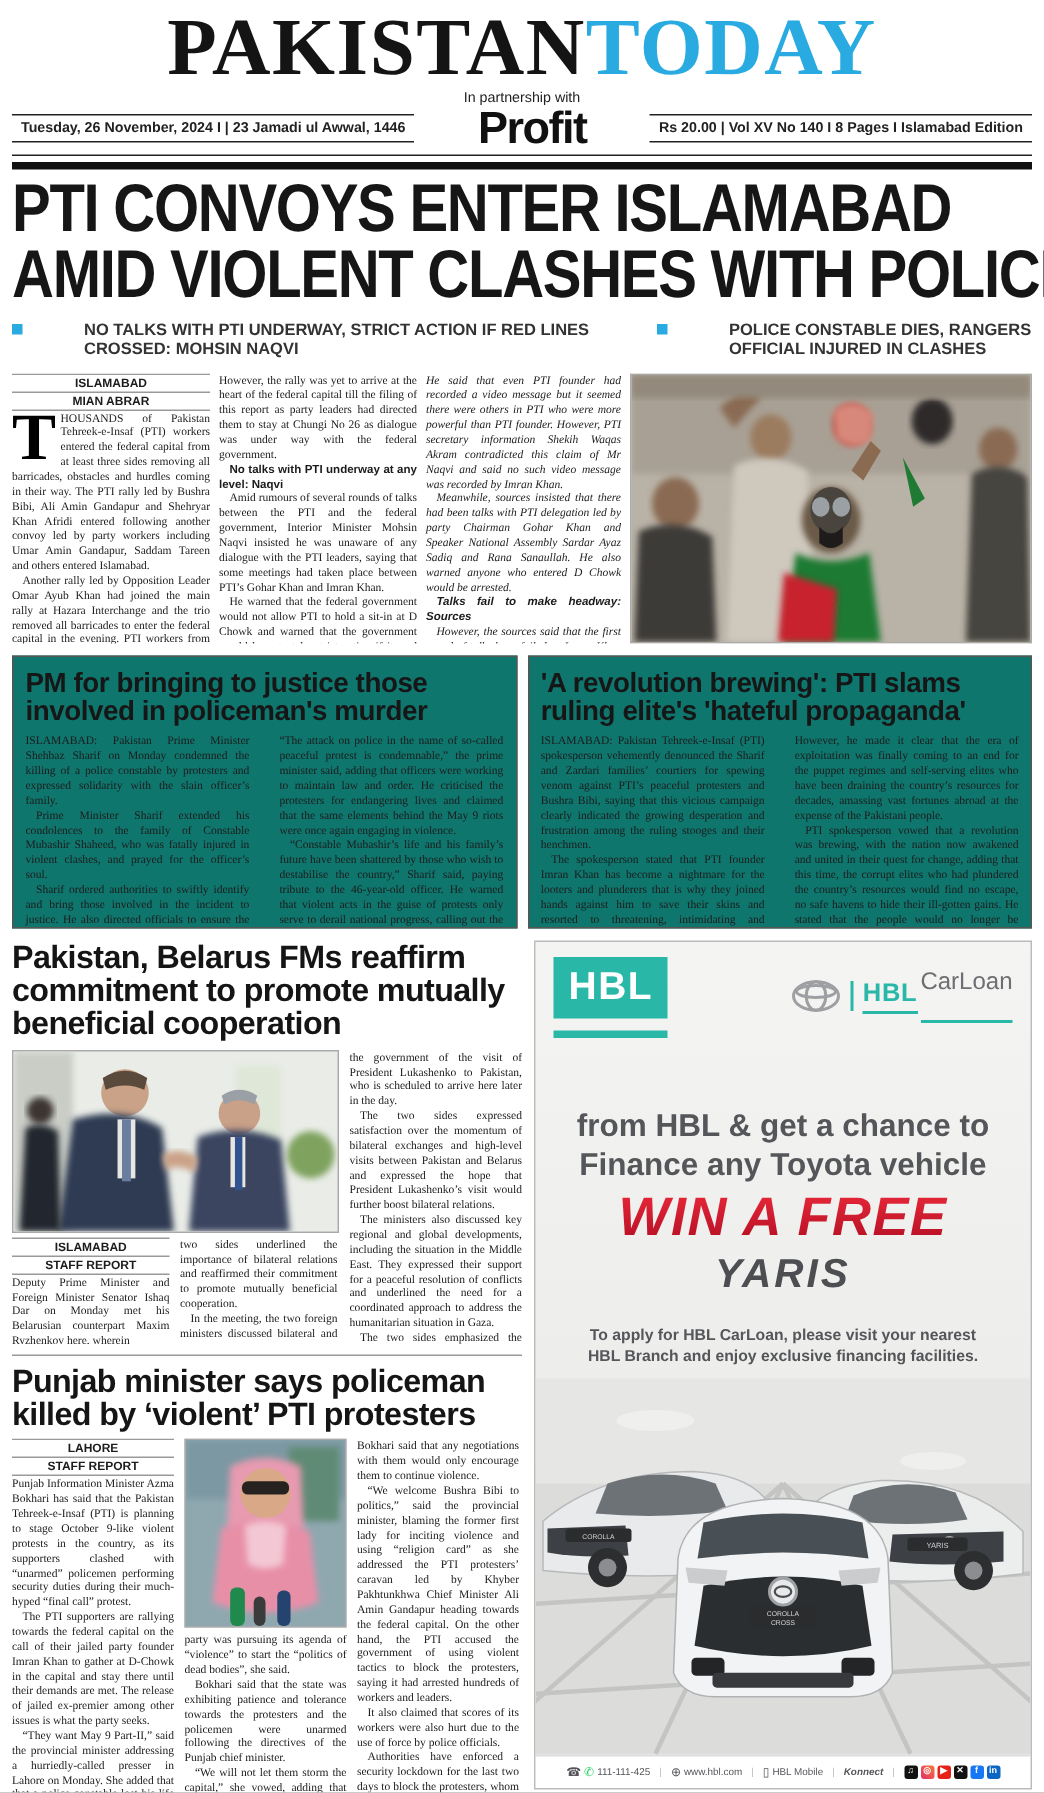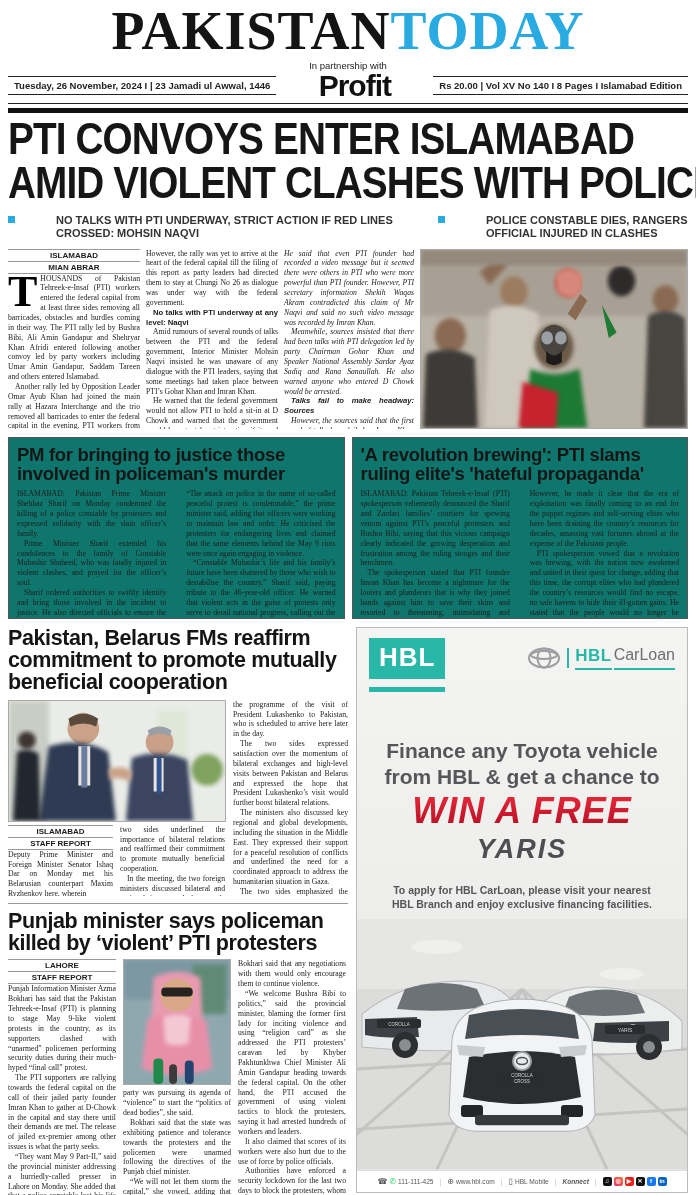--- a/index.html
+++ b/index.html
@@ -89,7 +89,7 @@
   .ad-brand .sep { width:2px; height:20px; background:#29B8A8; }
   .ad-brand .hbl { color:#29B8A8; font-weight:bold; font-size:17px; letter-spacing:0.5px;
                    border-bottom:2px solid #29B8A8; padding-bottom:2px; }
-  .ad-brand .carloan { color:#6d6e71; font-size:16px; border-bottom:2px solid #29B8A8; padding-bottom:4px; margin-left:-4px; }
+  .ad-brand .carloan { color:#6d6e71; font-size:16px; border-bottom:2px solid #29B8A8; padding-bottom:16px; margin-left:-4px; }
   .ad-headline { font-family:"Liberation Sans", sans-serif; font-weight:bold; color:#55565a;
                  font-size:21px; text-align:center; line-height:1.25; margin-top:46px; }
   .ad-win { font-family:"Liberation Sans", sans-serif; font-weight:bold; font-style:italic;

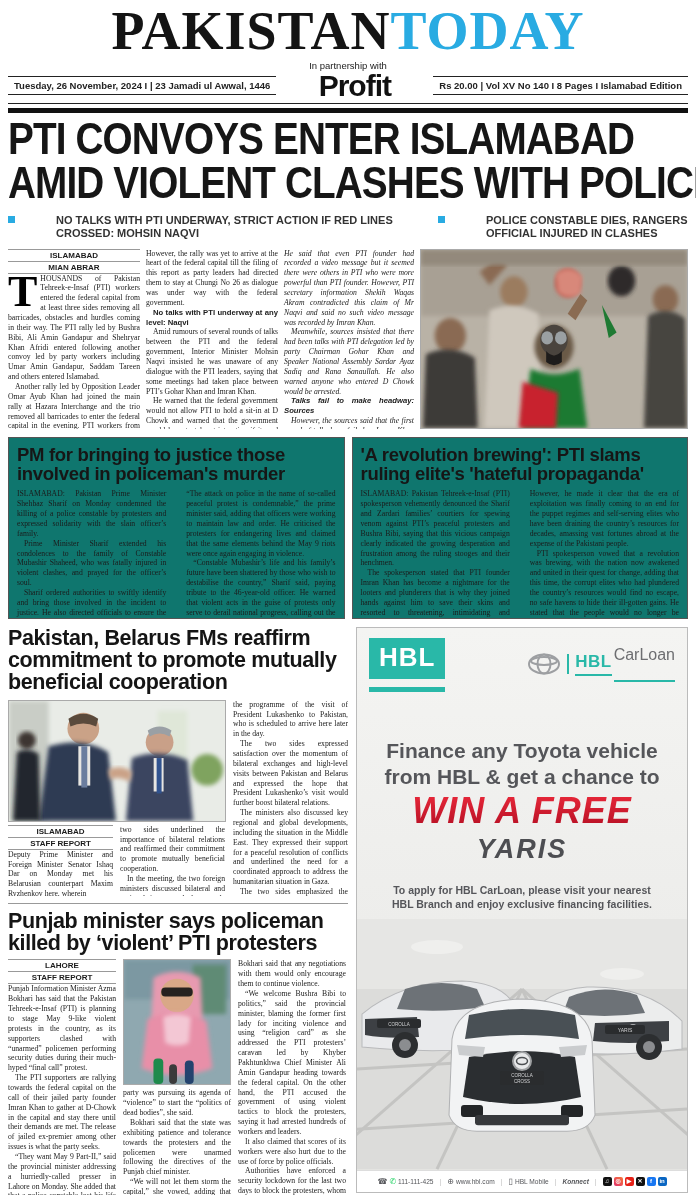--- a/index.html
+++ b/index.html
@@ -280,7 +280,7 @@
             </div>
           </div>
           <div class="belarus-col3">
-            <p class="body">the programme of the visit of President Lukashenko to Pakistan, who is scheduled to arrive here later in the day.</p>
+            <p class="body">the government of the visit of President Lukashenko to Pakistan, who is scheduled to arrive here later in the day.</p>
             <p class="body">The two sides expressed satisfaction over the momentum of bilateral exchanges and high-level visits between Pakistan and Belarus and expressed the hope that President Lukashenko’s visit would further boost bilateral relations.</p>
             <p class="body">The ministers also discussed key regional and global developments, including the situation in the Middle East. They expressed their support for a peaceful resolution of conflicts and underlined the need for a coordinated approach to address the humanitarian situation in Gaza.</p>
             <p class="body">The two sides emphasized the importance of enhanced cooperation in international and regional organizations to advance mutual interest and jointly address global challenges.</p>

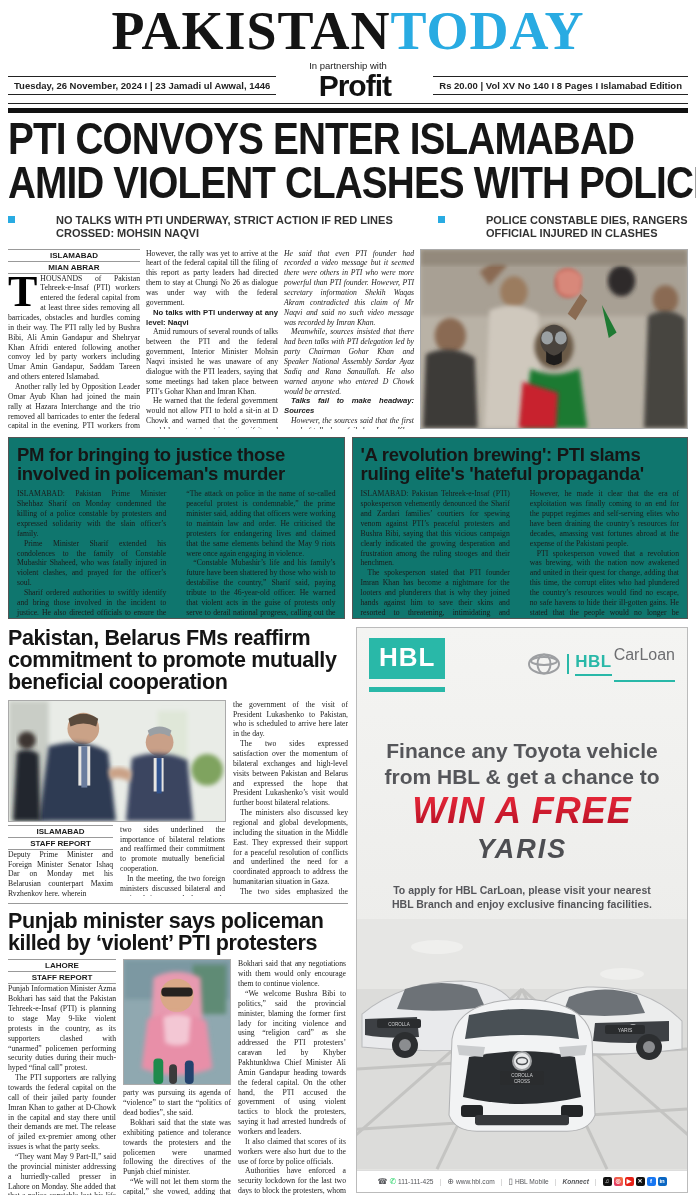--- a/index.html
+++ b/index.html
@@ -358,8 +358,8 @@
         </div>
       </div>
       <div class="ad-headline">
+        <div>from HBL &amp; get a chance to</div>
         <div>Finance any Toyota vehicle</div>
-        <div>from HBL &amp; get a chance to</div>
       </div>
       <div class="ad-win">WIN A FREE</div>
       <div class="ad-model">YARIS</div>

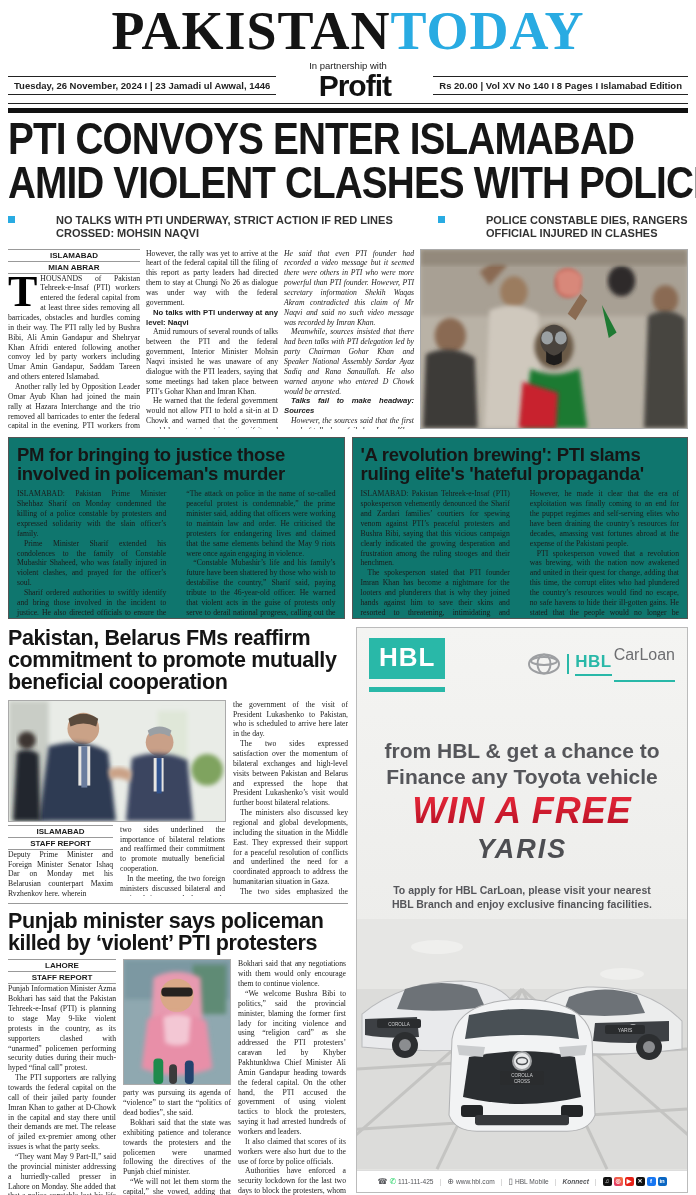--- a/index.html
+++ b/index.html
@@ -298,7 +298,7 @@
               <div class="place">LAHORE</div>
               <div class="author">STAFF REPORT</div>
             </div>
-            <p class="body">Punjab Information Minister Azma Bokhari has said that the Pakistan Tehreek-e-Insaf (PTI) is planning to stage May 9-like violent protests in the country, as its supporters clashed with “unarmed” policemen performing security duties during their much-hyped “final call” protest.</p>
+            <p class="body">Punjab Information Minister Azma Bokhari has said that the Pakistan Tehreek-e-Insaf (PTI) is planning to stage October 9-like violent protests in the country, as its supporters clashed with “unarmed” policemen performing security duties during their much-hyped “final call” protest.</p>
             <p class="body">The PTI supporters are rallying towards the federal capital on the call of their jailed party founder Imran Khan to gather at D-Chowk in the capital and stay there until their demands are met. The release of jailed ex-premier among other issues is what the party seeks.</p>
             <p class="body">“They want May 9 Part-II,” said the provincial minister addressing a hurriedly-called presser in Lahore on Monday. She added that that a police constable lost his life in clashes with the PTI protesters, whereas, nearly 70 others were wounded including five cops in critical condition.</p>
 

